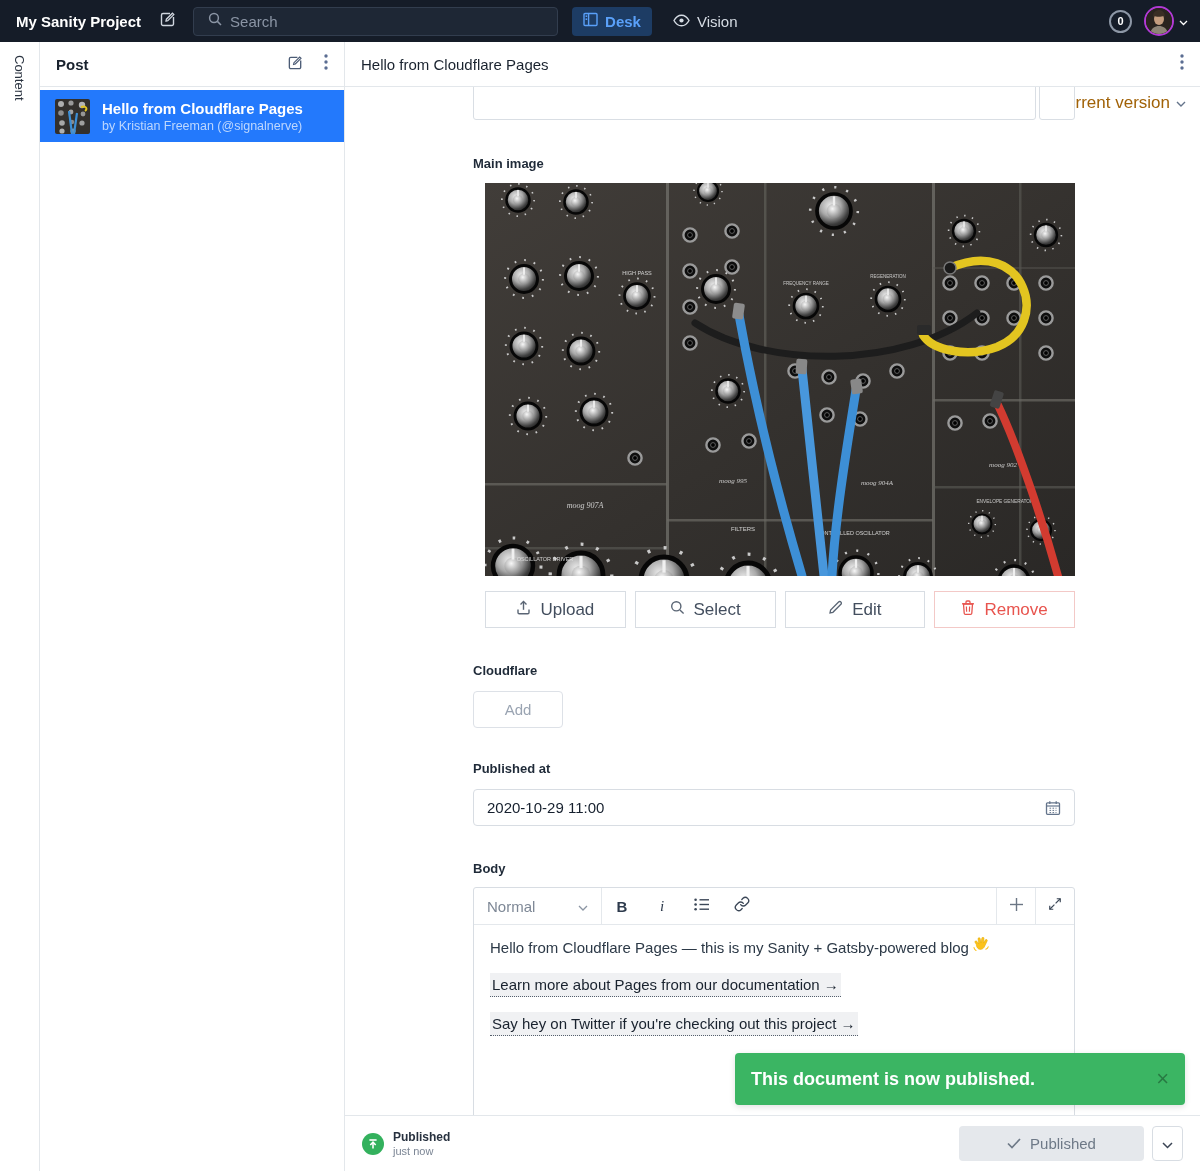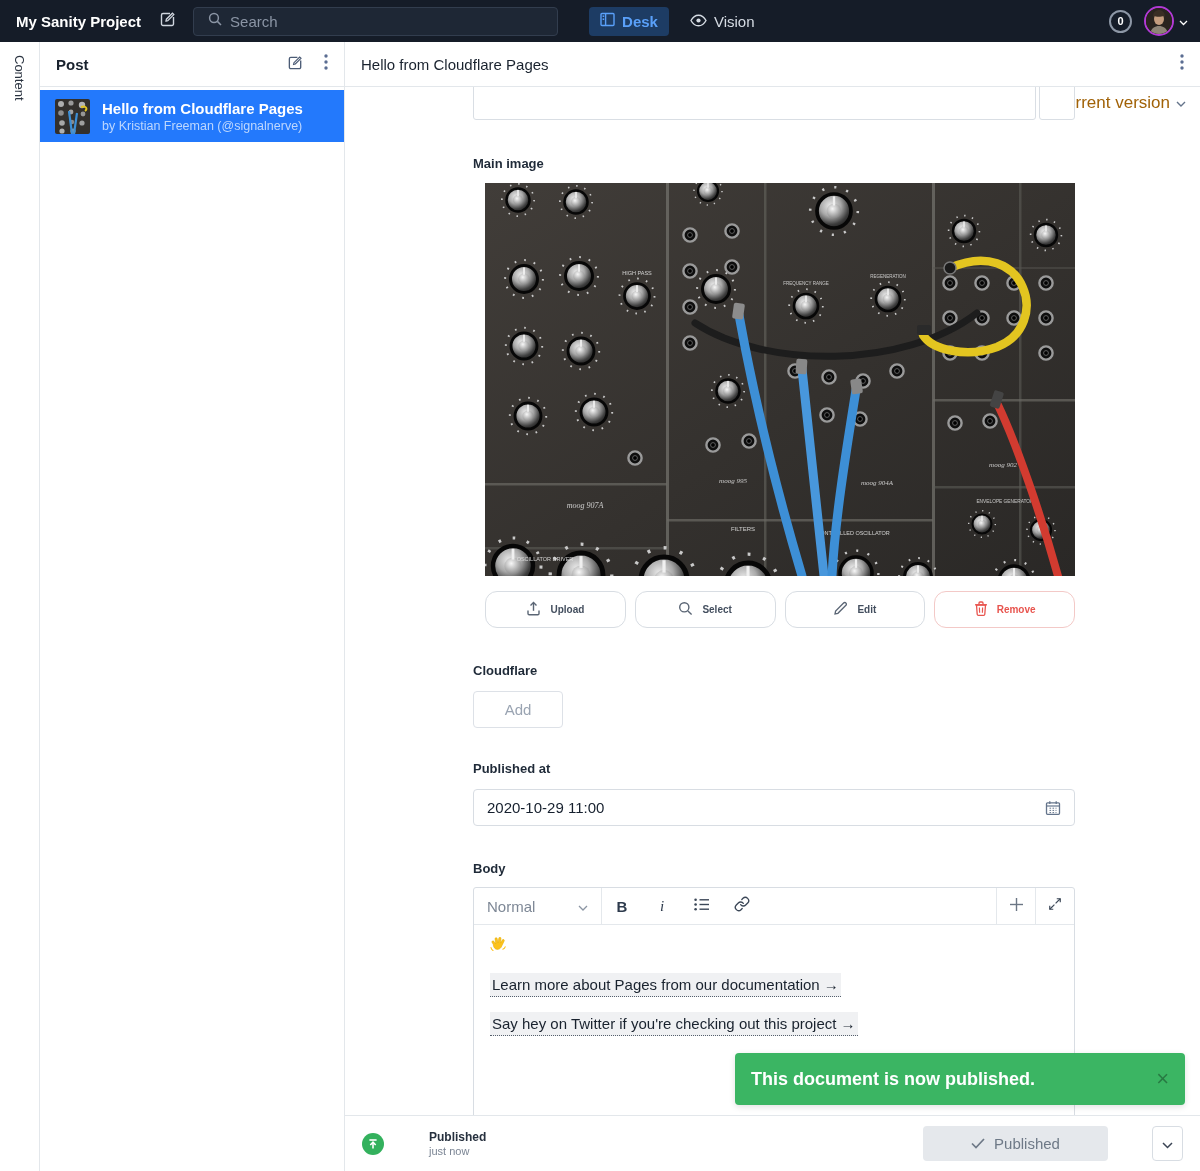--- a/index.html
+++ b/index.html
@@ -15,7 +15,7 @@
   .search-box input { flex:1; background:transparent; border:none; outline:none; color:#c6cdd8; font-size:15px; font-family:"Liberation Sans",sans-serif; }
   .search-box input::placeholder { color:#8b95a5; }
   .tab { display:flex; align-items:center; gap:7px; height:29px; padding:0 11px; border-radius:4px; font-size:15px; cursor:pointer; }
-  .tab-desk { margin-left:31px; background:#1d3c64; color:#5aa0f9; font-weight:bold; }
+  .tab-desk { margin-left:14px; background:#1d3c64; color:#5aa0f9; font-weight:bold; }
   .tab-vision { margin-left:10px; color:#d6dce4; }
   .topbar-spacer { flex:1; }
   .count-badge { width:23px; height:23px; border:2px solid #8d97a6; border-radius:50%; color:#fff; font-size:11px; font-weight:bold; display:flex; align-items:center; justify-content:center; margin-right:12px; cursor:pointer; }

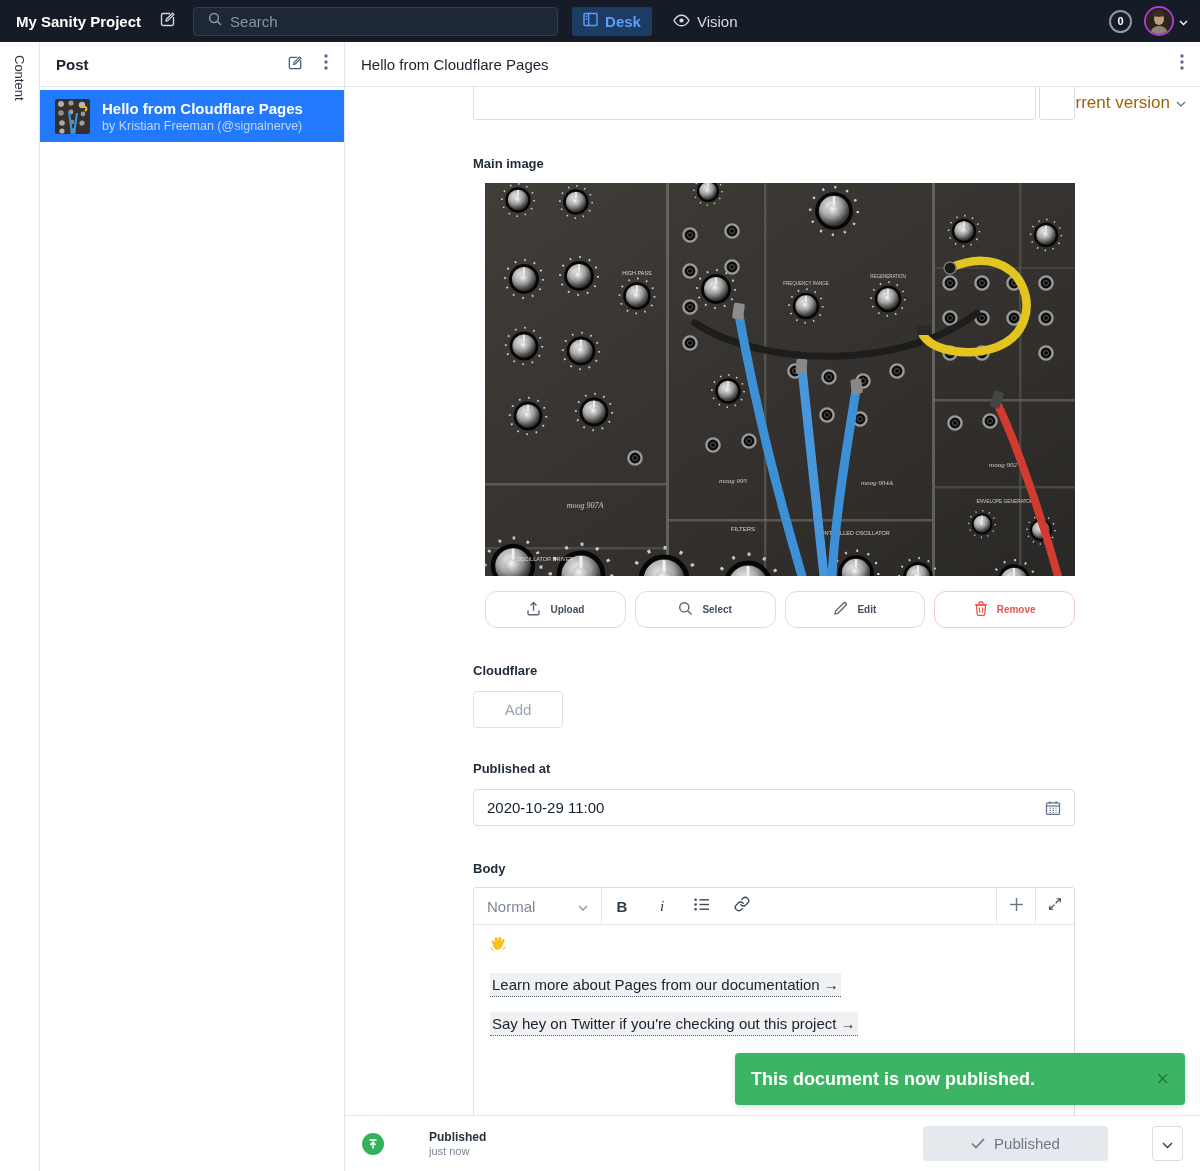--- a/index.html
+++ b/index.html
@@ -56,7 +56,7 @@
   .lbl-mainimage { margin-top:36px; }
   .photo-wrap { margin-top:12px; margin-left:12px; width:590px; height:393px; background:#35322f; }
   .img-actions { margin-top:15px; margin-left:12px; width:590px; display:flex; gap:9px; }
-  .img-btn { flex:1; height:37px; border:1px solid #d8dde3; border-radius:12px; background:#fff; display:flex; align-items:center; justify-content:center; gap:9px; font-size:10px; color:#434e5e; cursor:pointer;font-weight:bold; }
+  .img-btn { flex:1; height:37px; border:1px solid #d8dde3; border-radius:0; background:#fff; display:flex; align-items:center; justify-content:center; gap:9px; font-size:17px; color:#434e5e; cursor:pointer; }
   .img-btn.danger { color:#e8544e; border-color:#f3c9c7; }
 
   .lbl-categories { margin-top:35px; }

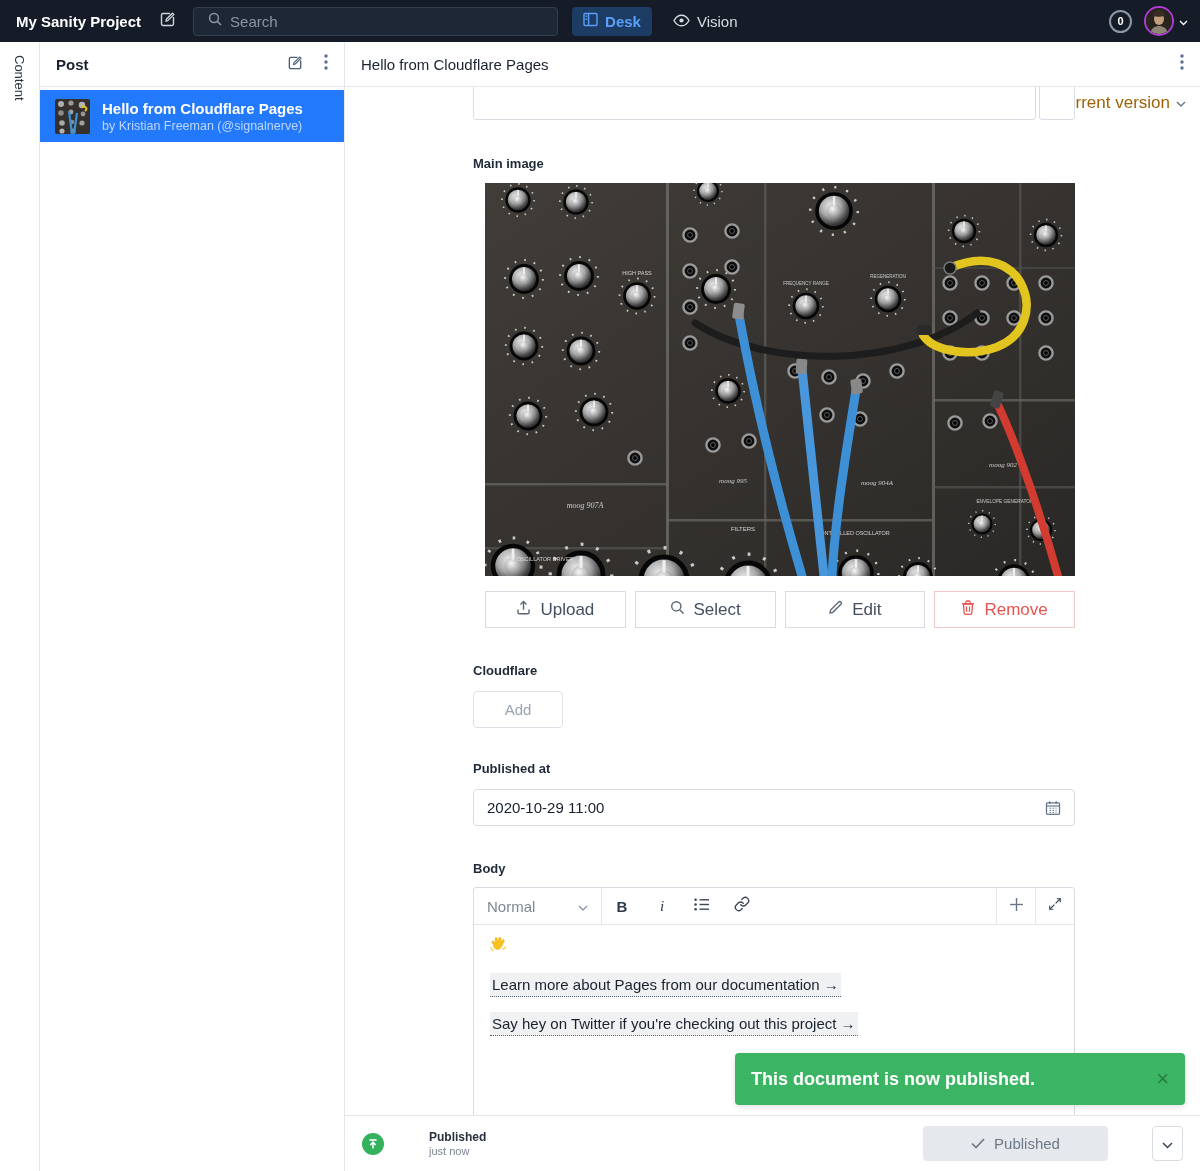--- a/index.html
+++ b/index.html
@@ -496,6 +496,7 @@
           </div>
           <div class="editor-body">
             <p>
+                <span>Hello from Cloudflare Pages — this is my Sanity + Gatsby-powered blog</span>
               <span>
                 <svg width="16" height="16" viewBox="0 0 16 16">
                     <path d="M3.2 7.2 2 5.4a1.1 1.1 0 0 1 1.8-1.2l2 2.8-.8-5a1.1 1.1 0 0 1 2.2-.4l.8 4.2.8-4.6a1.1 1.1 0 0 1 2.2.3l-.5 4.6 1.8-3.2a1.1 1.1 0 0 1 1.9 1.1L12 8.6c-1 2.6-2.6 4-4.8 3.8C4.6 12.2 3.4 10 3.2 7.2z" fill="#fcc21b" stroke="#e0a800" stroke-width=".5"></path>

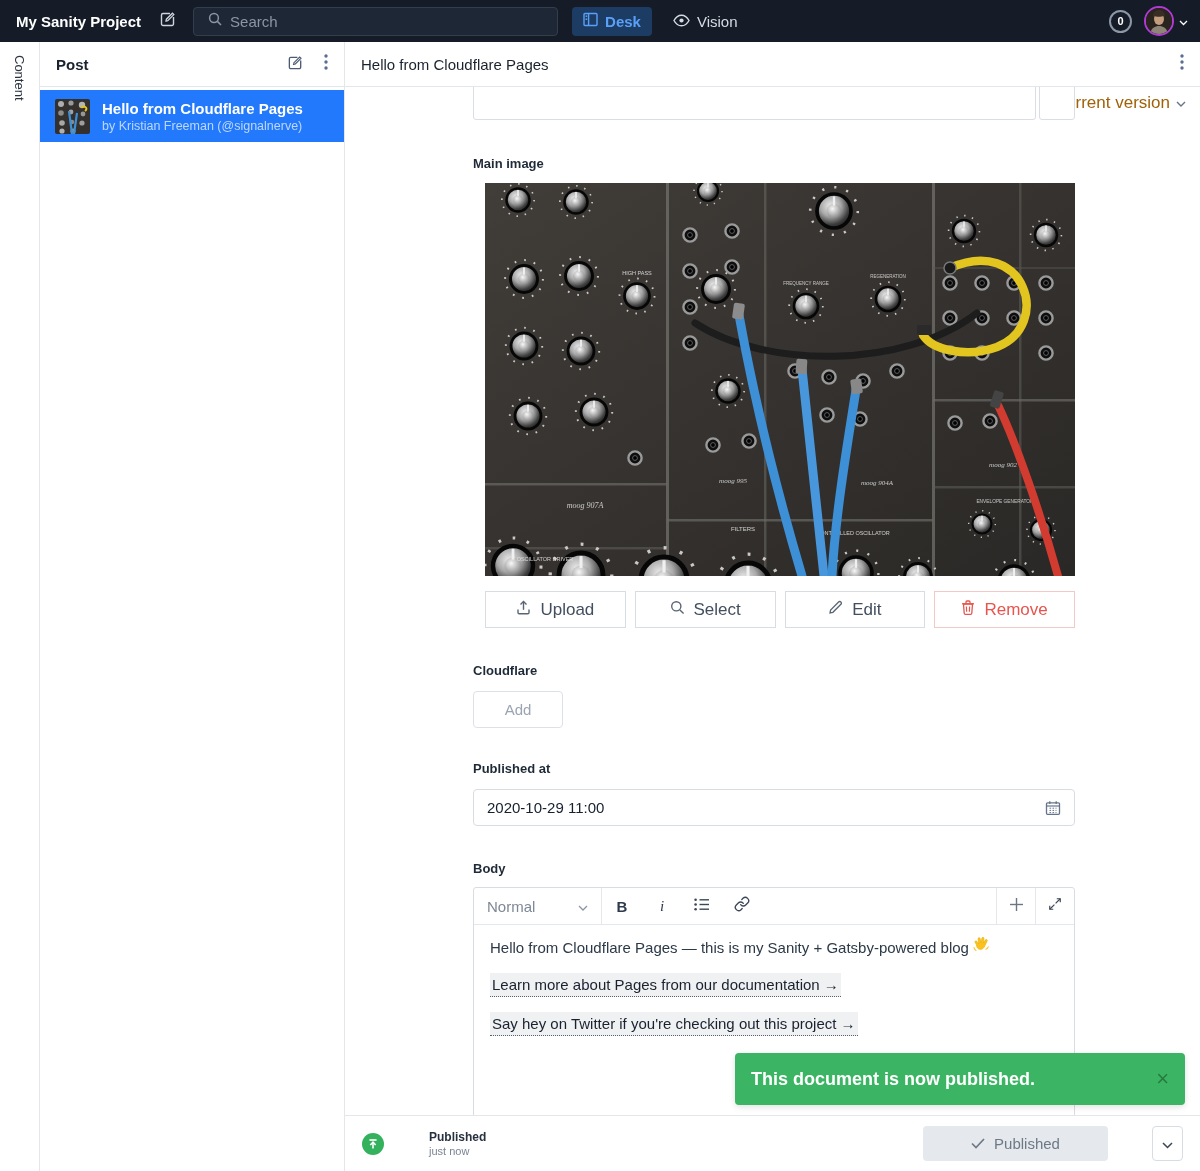--- a/index.html
+++ b/index.html
@@ -85,7 +85,7 @@
   .toast-close { margin-left:auto; color:rgba(0,0,0,.33); font-size:22px; line-height:1; cursor:pointer; }
 
   
-  .doc-footer { position:absolute; left:0; bottom:0; width:855px; height:56px; background:#fff; border-top:1px solid #e3e7eb; display:flex; align-items:center; padding:0 17px; z-index:10;gap:36px; }
+  .doc-footer { position:absolute; left:0; bottom:0; width:855px; height:56px; background:#fff; border-top:1px solid #e3e7eb; display:flex; align-items:center; padding:0 17px; z-index:10; }
   .pub-badge { width:22px; height:22px; border-radius:50%; background:#33b15d; display:flex; align-items:center; justify-content:center; flex:none; }
   .pub-texts { margin-left:9px; display:flex; flex-direction:column; gap:1px; }
   .pub-status { font-size:12px; font-weight:bold; color:#27313f; }

